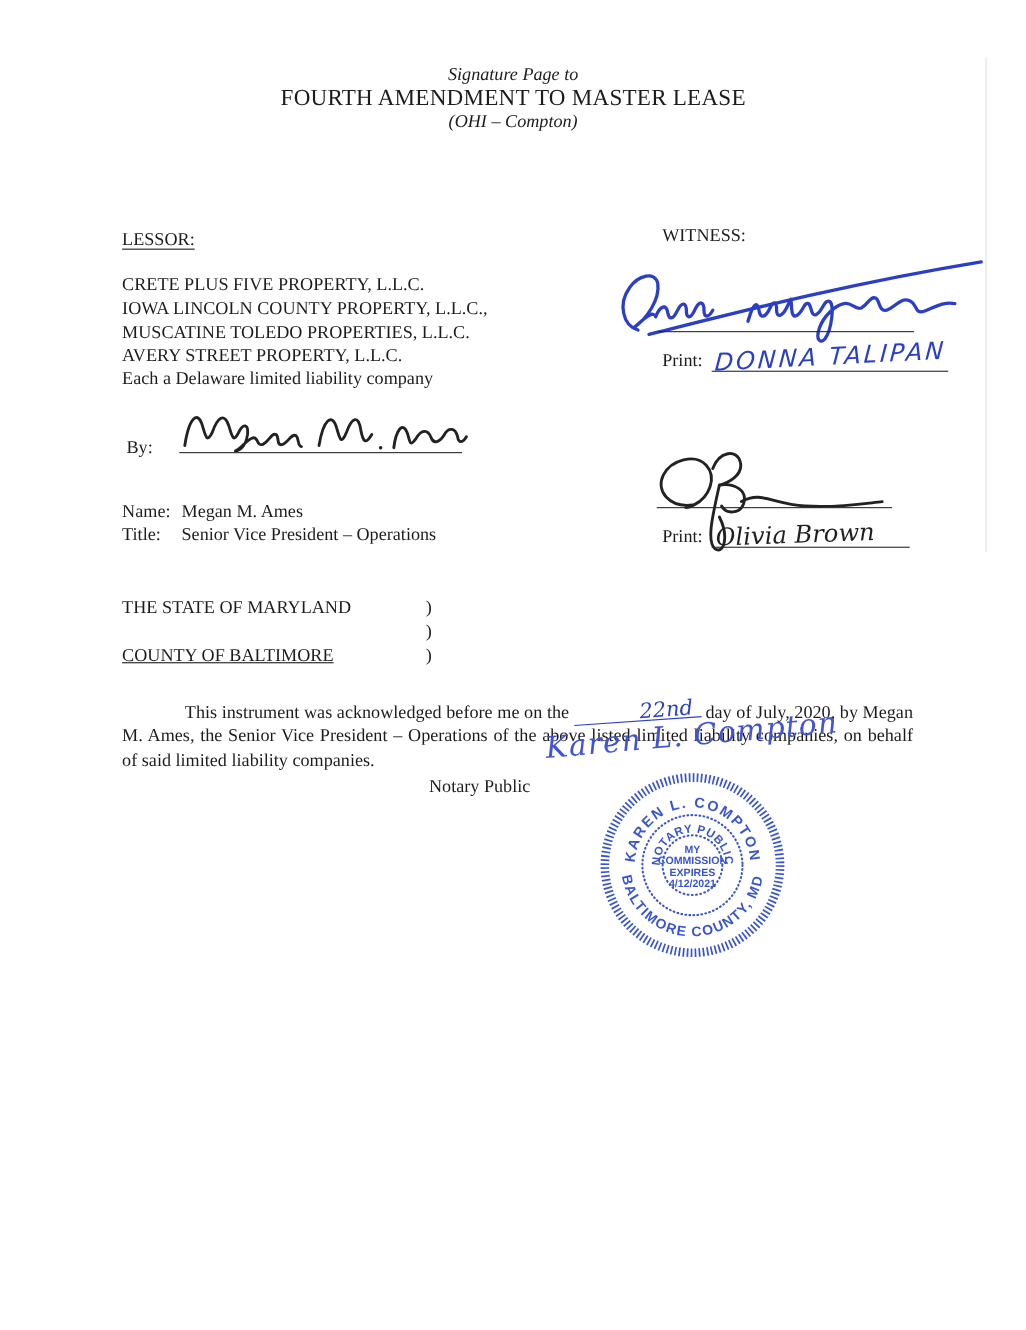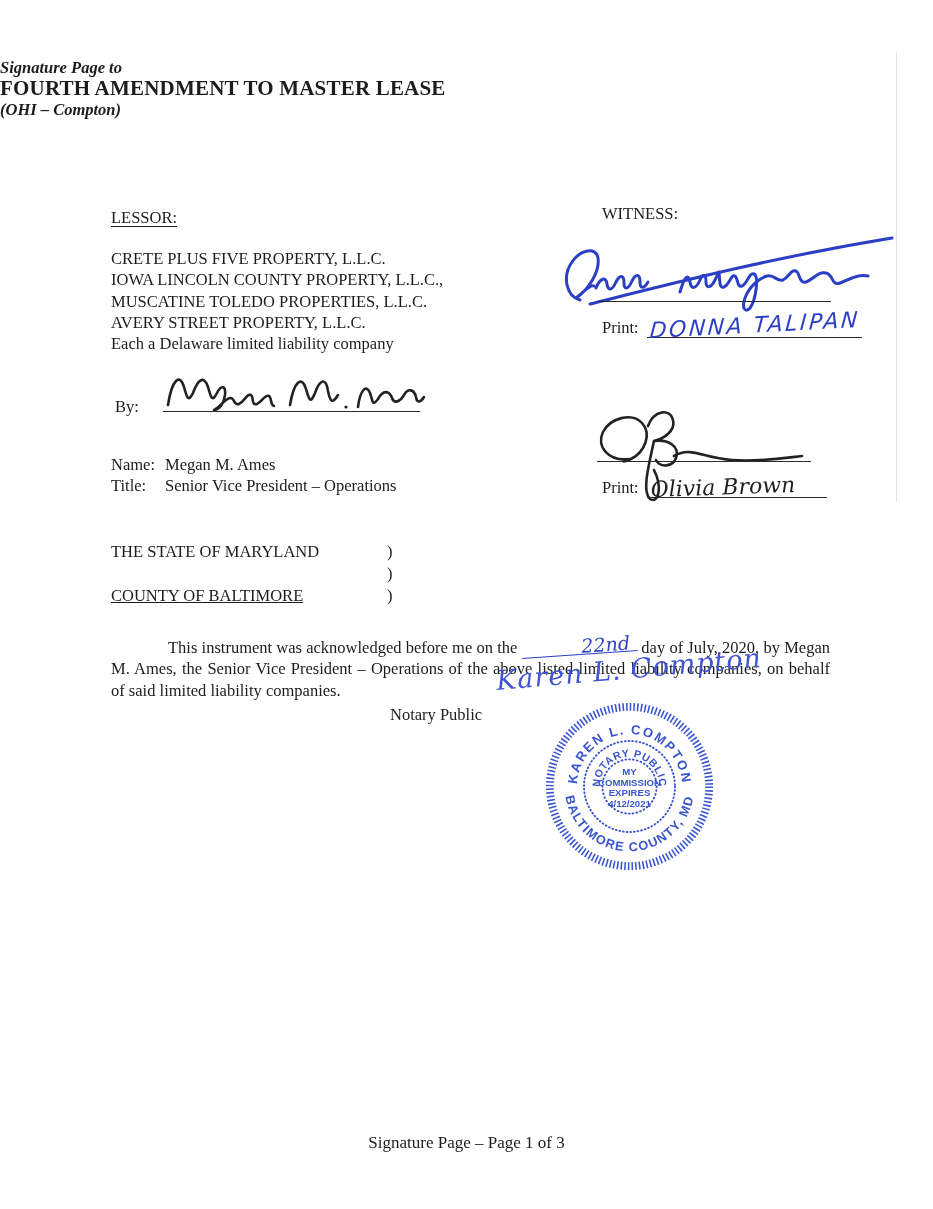--- a/index.html
+++ b/index.html
@@ -14,7 +14,7 @@
   }
   .abs{position:absolute;}
   
-  .header{top:57px;left:0;right:0;font-weight:bold;line-height:21px;}
+  .header{top:57px;left:0;right:0;text-align:center;font-weight:normal;line-height:21px;}
   .header .l1{font-style:italic;}
   .header .l2{letter-spacing:.2px;font-size:21px;}
   .header .l3{font-style:italic;}

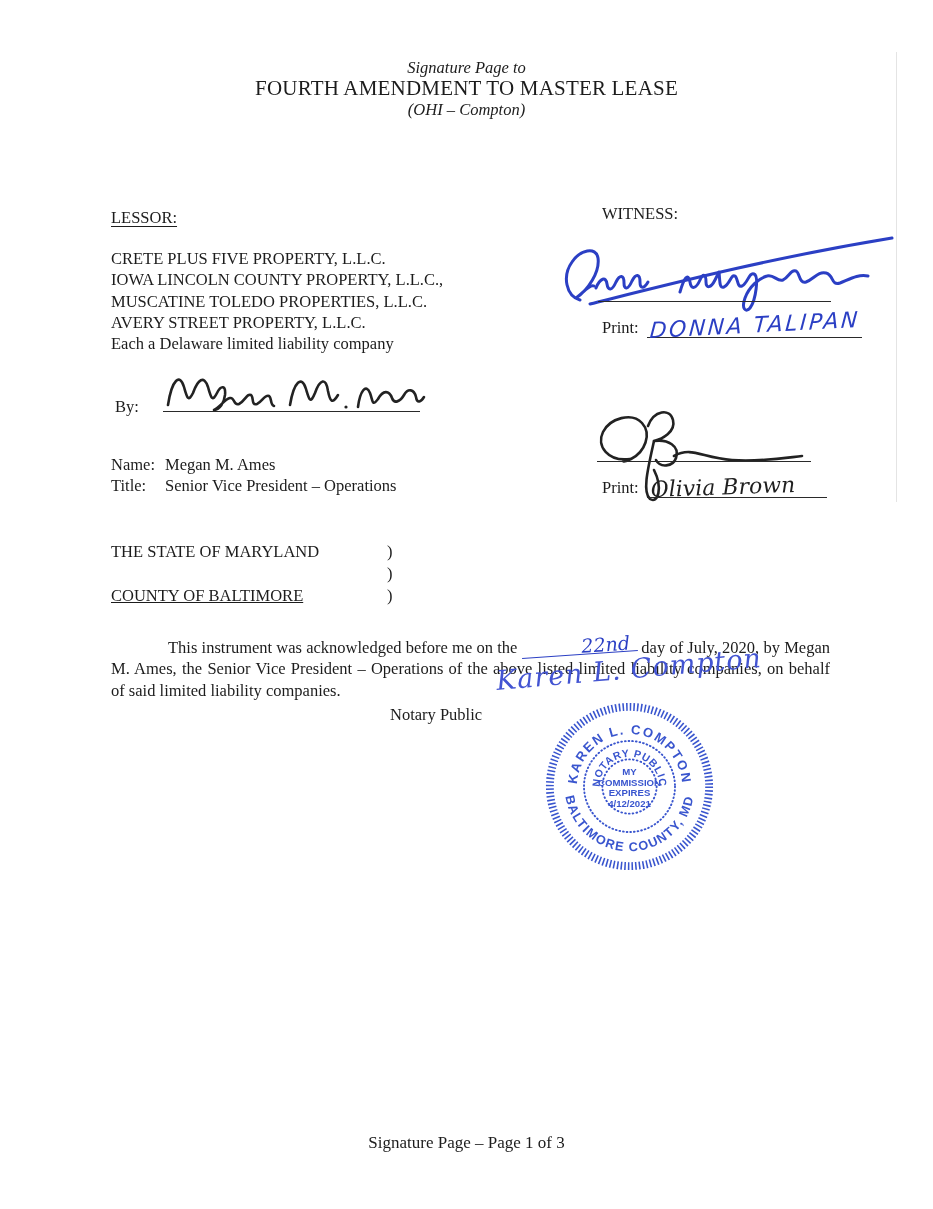--- a/index.html
+++ b/index.html
@@ -185,7 +185,6 @@
     </svg>
   </div>
 
-  <div class="abs footer">Signature Page – Page 1 of 3</div>
 
   <div class="abs scan-edge"></div>
 </div>

